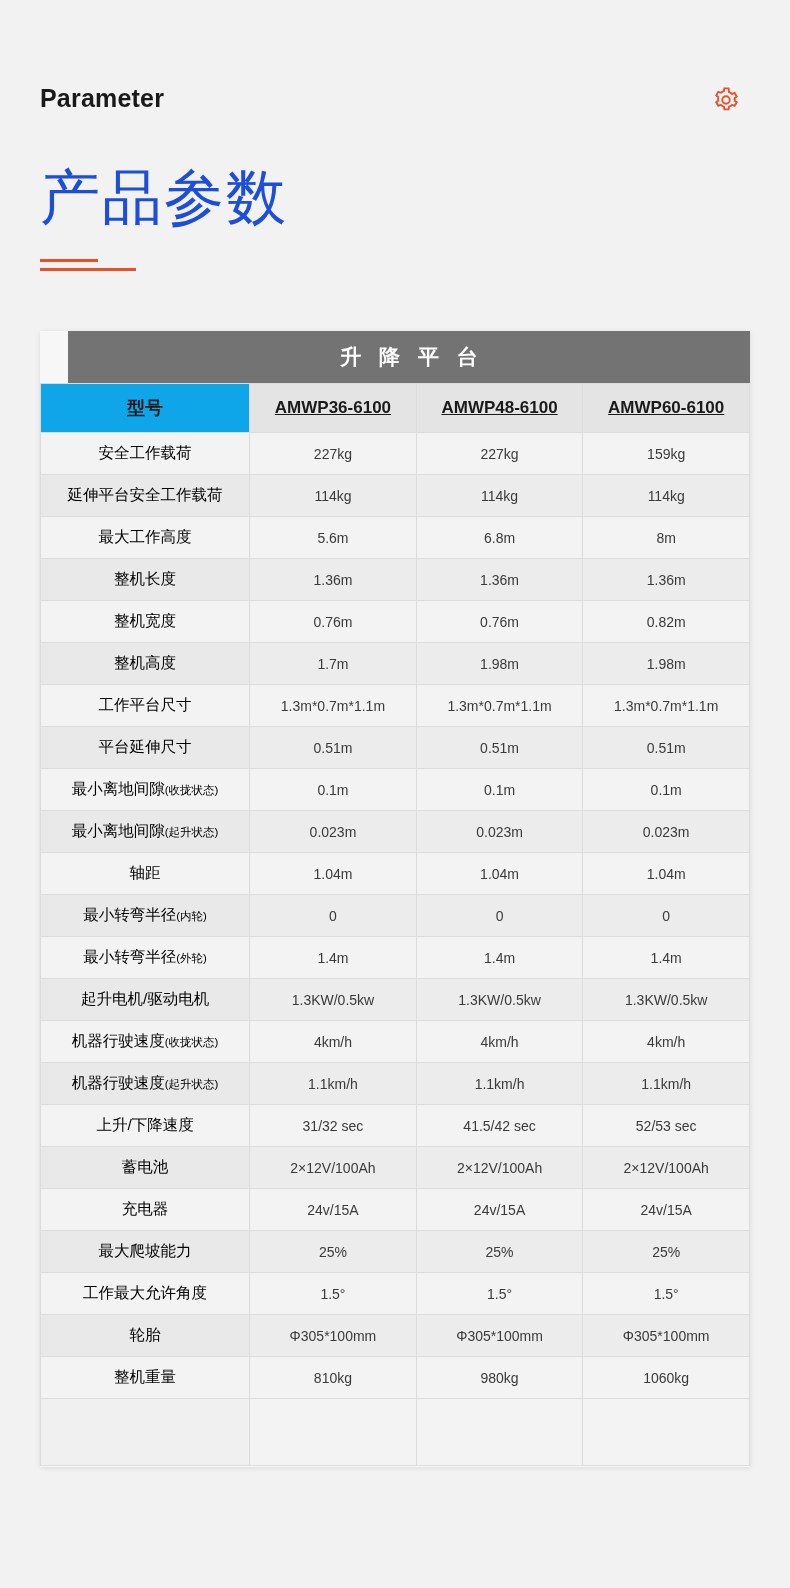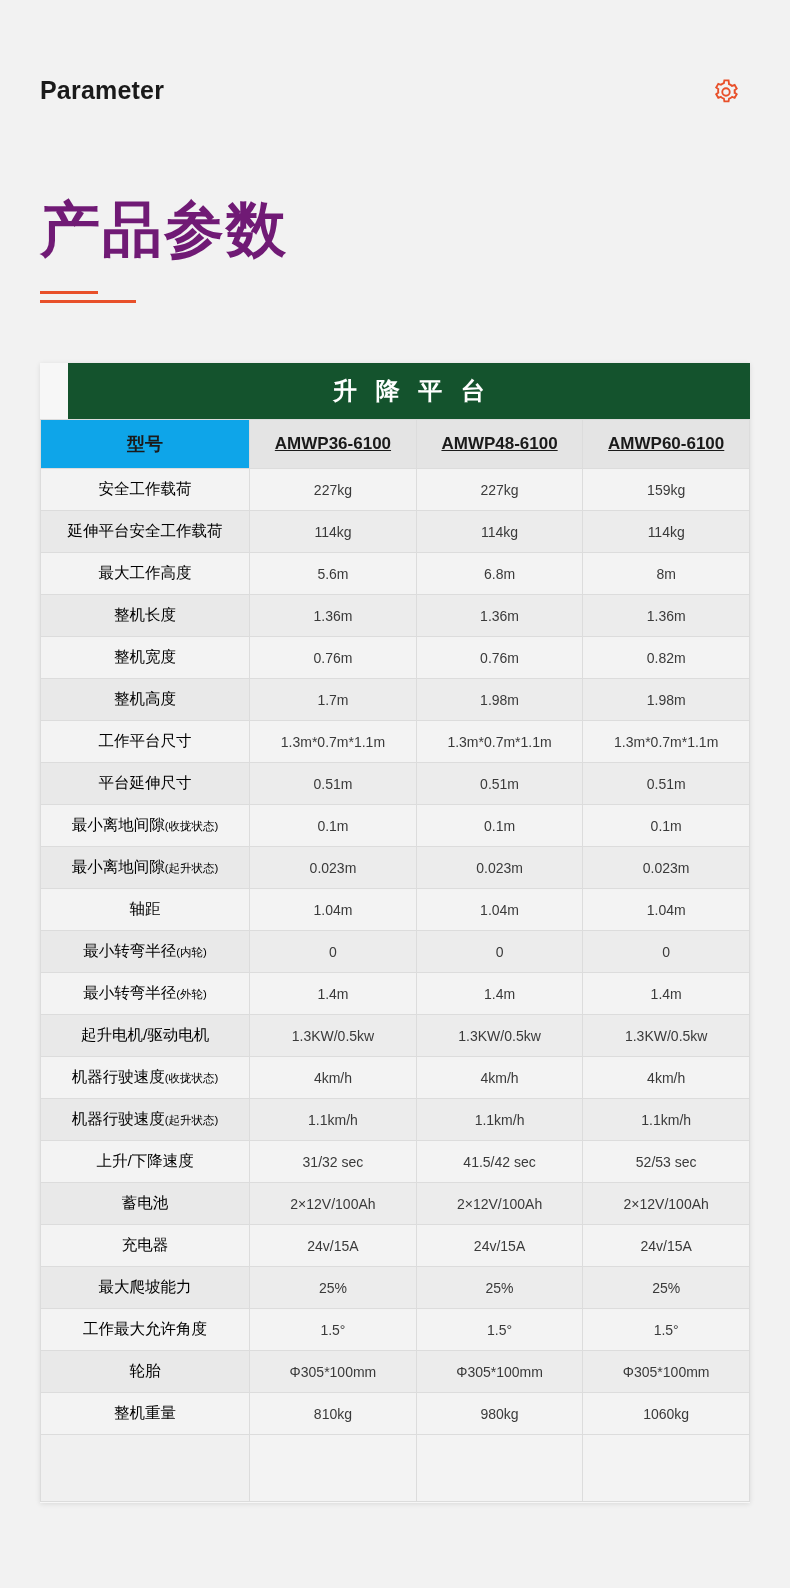--- a/index.html
+++ b/index.html
@@ -20,7 +20,7 @@
     width: 790px;
     min-height: 1588px;
     box-sizing: border-box;
-    padding: 0 40px;
+    padding: 8px 40px;
     background: #f2f2f2;
   }
 

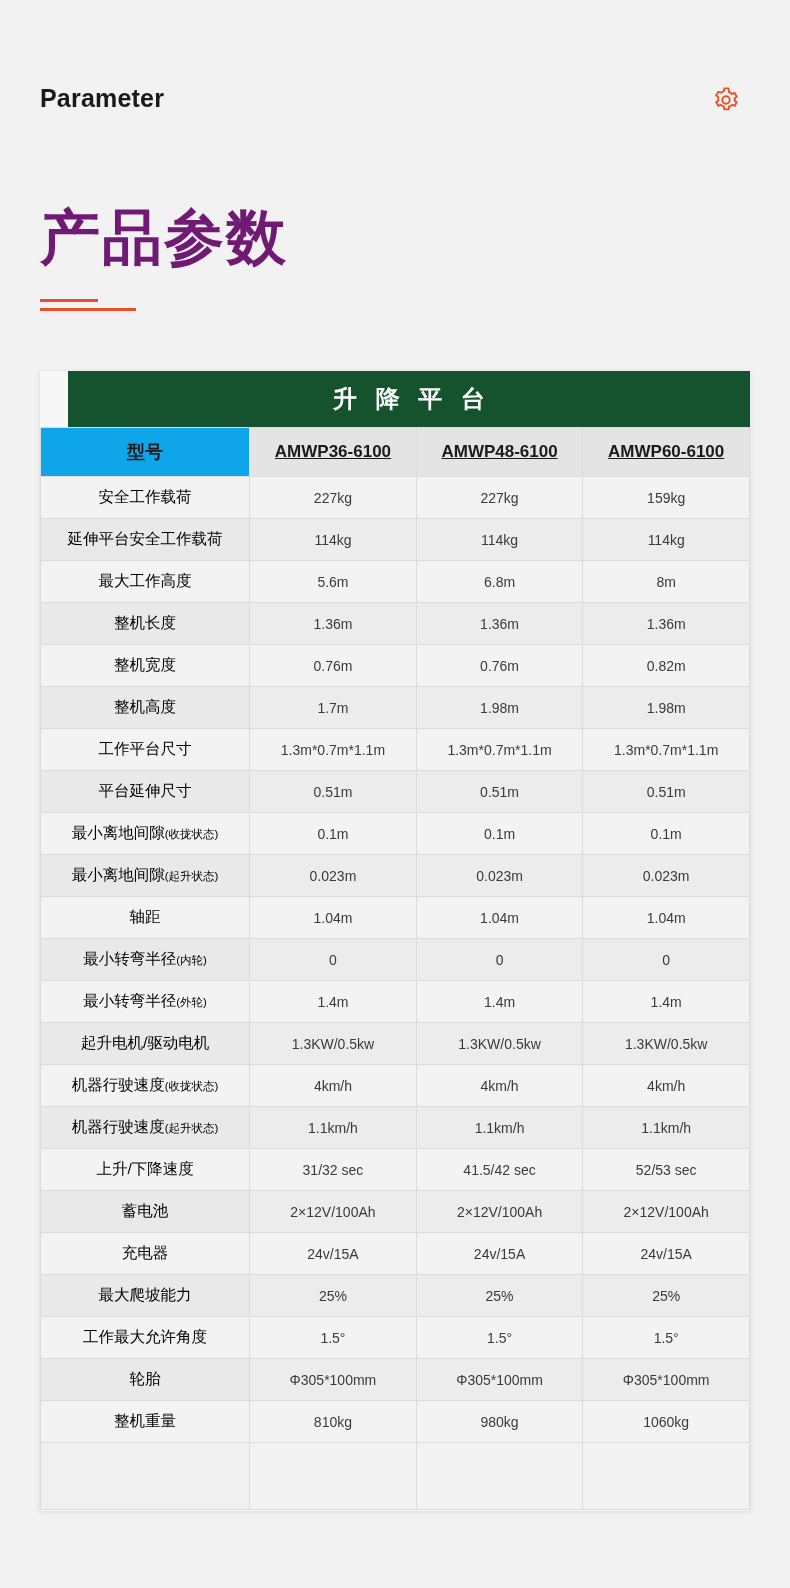--- a/index.html
+++ b/index.html
@@ -48,11 +48,11 @@
   .gear-icon svg { display: block; width: 28px; height: 28px; }
 
   .title-cn {
-    margin-top: 64px;
+    margin-top: 24px;
     font-size: 60px;
-    font-weight: bold;
+    font-weight: normal;
     letter-spacing: 2px;
-    color: #701a75;
+    color: #1d4ed8;
     line-height: 1.05;
   }
   .rule-group {

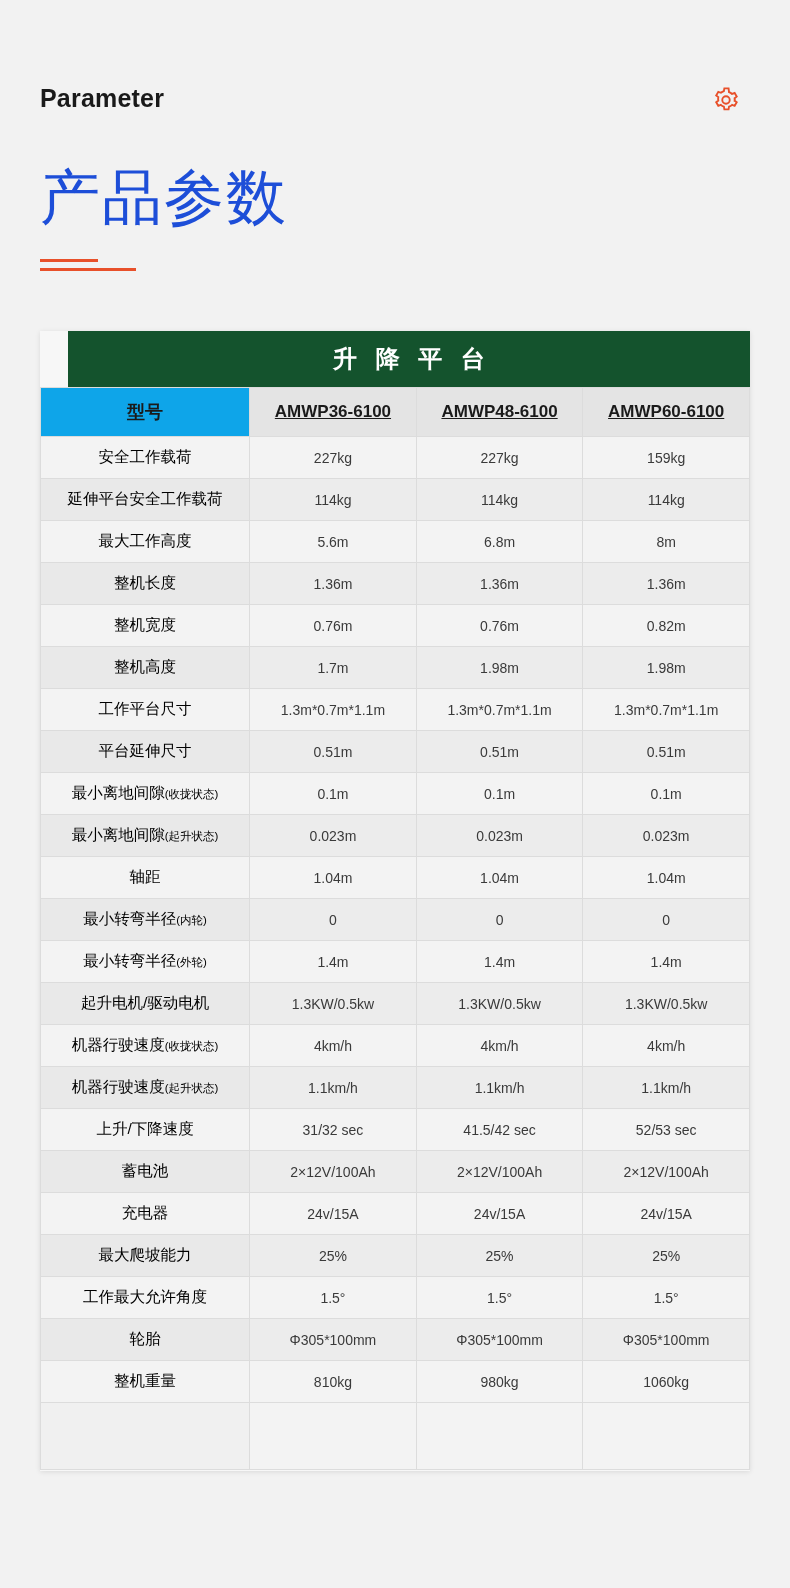--- a/index.html
+++ b/index.html
@@ -77,10 +77,10 @@
   }
 
   .table-banner {
-    background: #14532d;
+    background: #737373;
     color: #ffffff;
     text-align: center;
-    font-size: 24px;
+    font-size: 21px;
     font-weight: bold;
     letter-spacing: 6px;
     padding: 12px 0 12px 6px;

